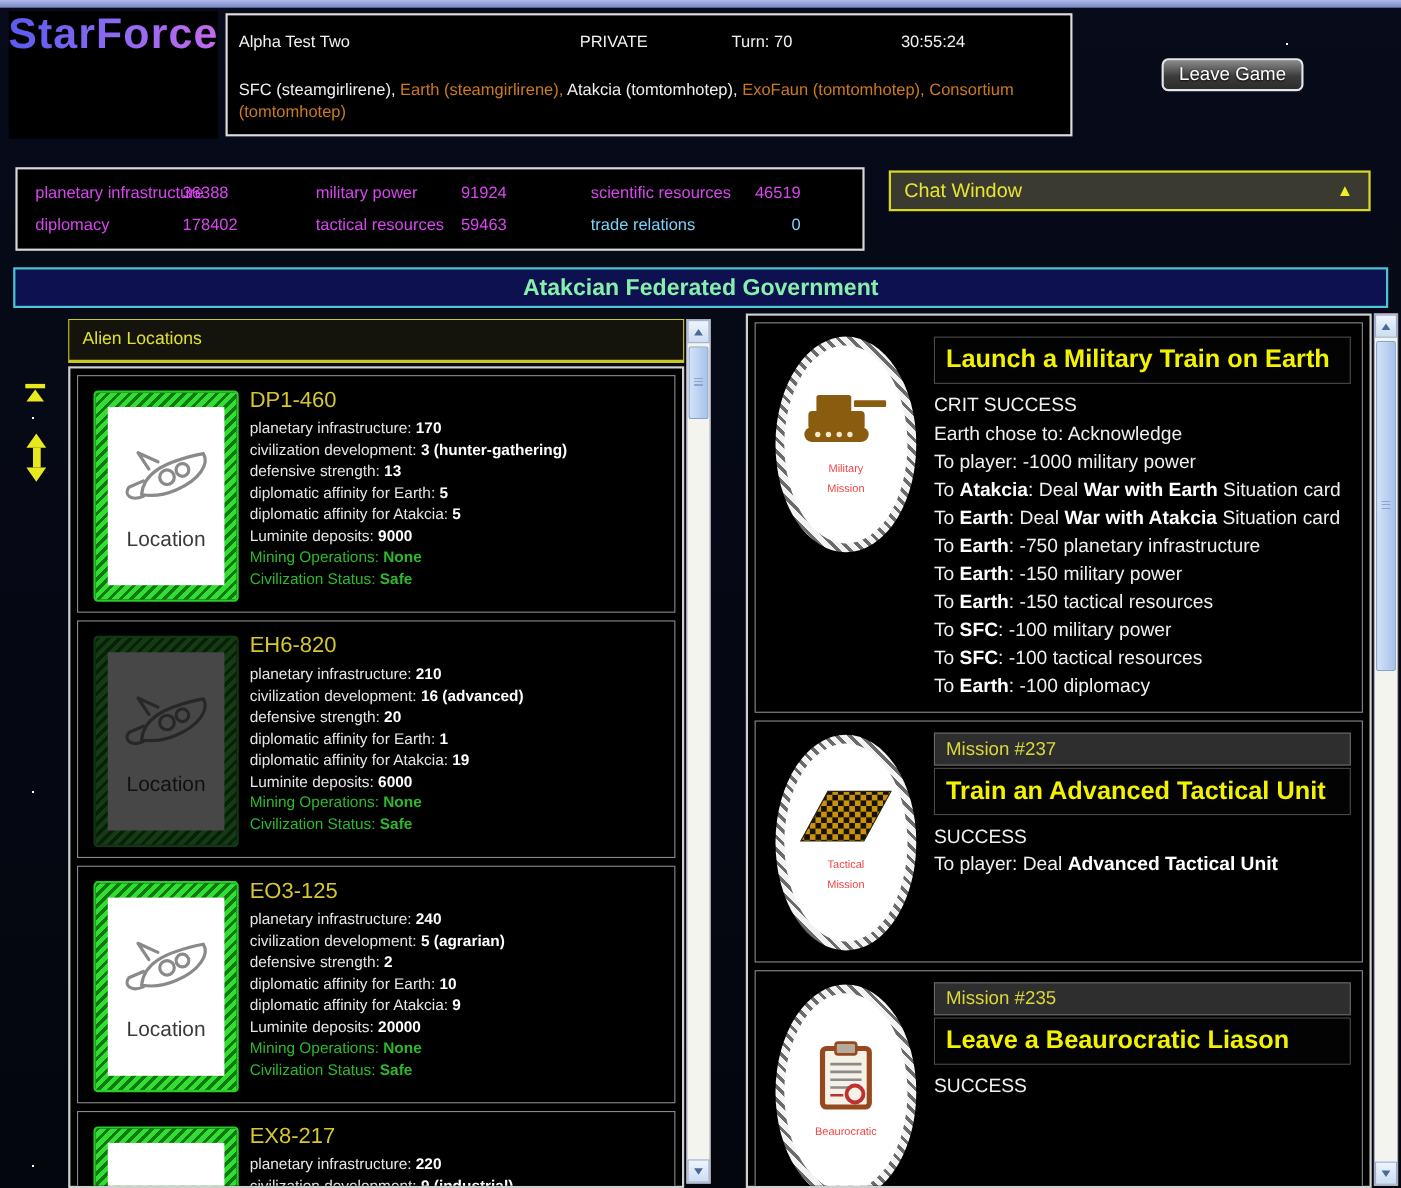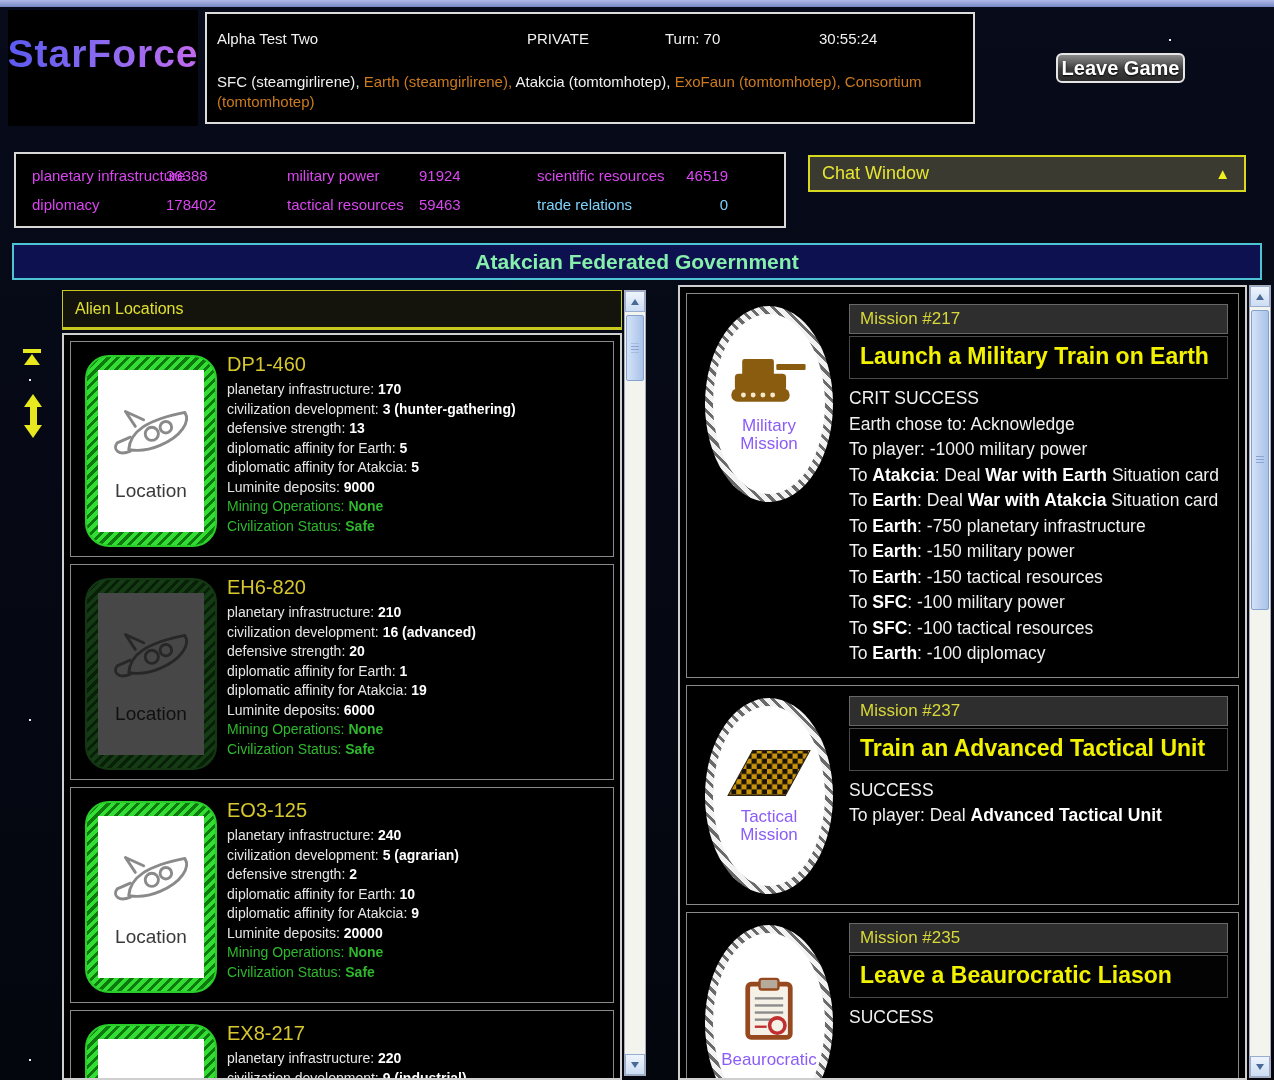--- a/index.html
+++ b/index.html
@@ -21,7 +21,7 @@
 
 
 .logo-box{position:absolute;left:8px;top:10px;width:190px;height:116px;background:#000;
- display:flex;justify-content:center;padding-top:22px}
+ display:flex;justify-content:center;}
 .logo-text{font-size:39px;font-weight:bold;letter-spacing:1px;
  background:linear-gradient(90deg,#5a5af0,#8a6af0,#c46af0);
  -webkit-background-clip:text;background-clip:text;color:transparent}

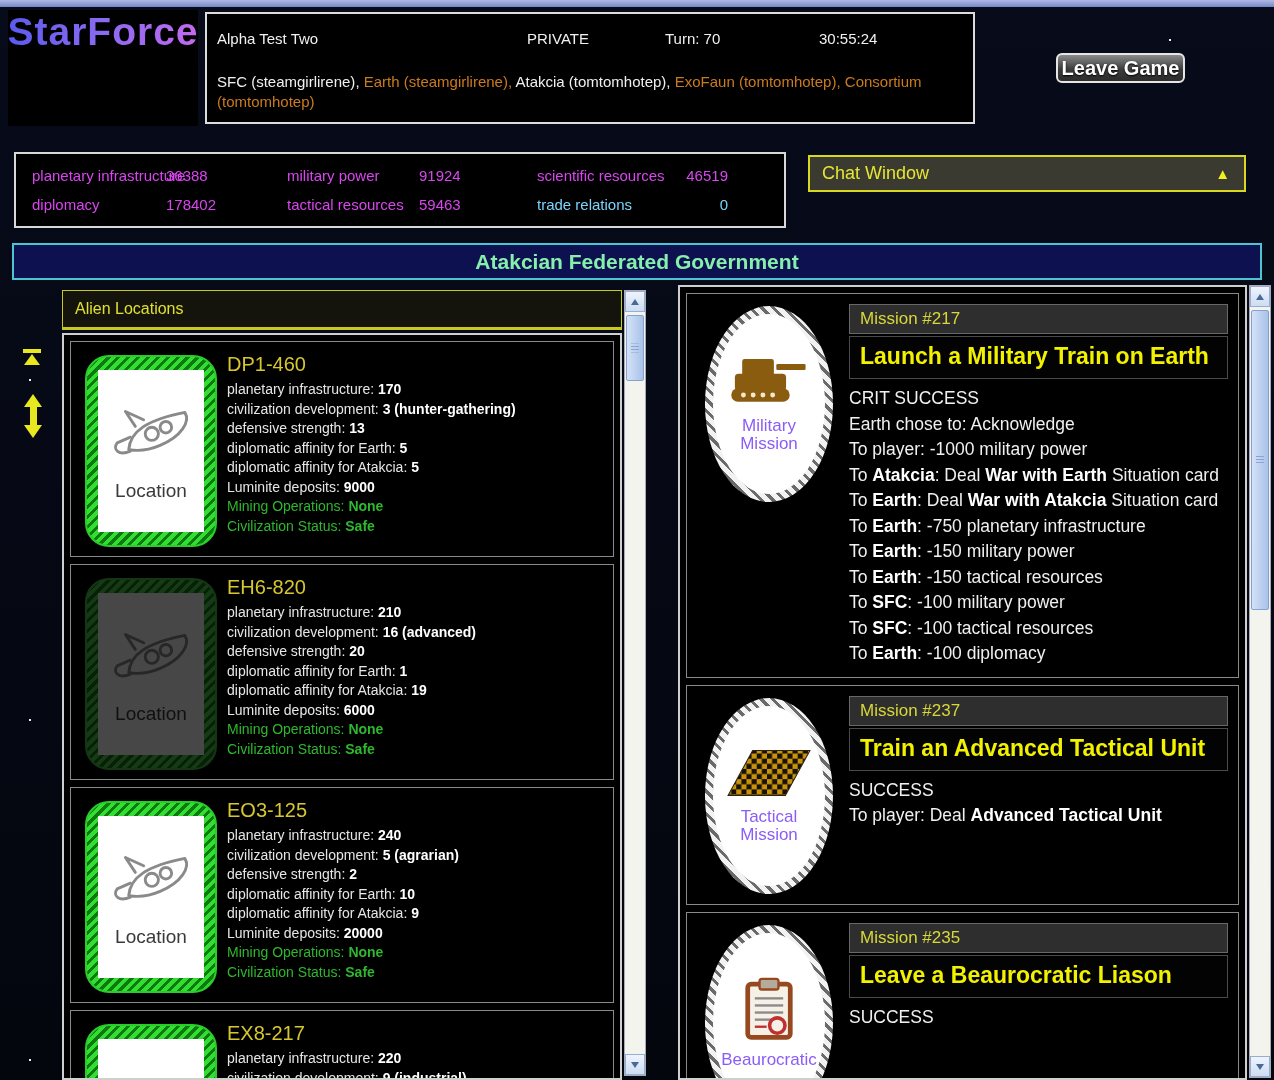--- a/index.html
+++ b/index.html
@@ -31,7 +31,7 @@
 .players{position:absolute;left:10px;top:58px;width:748px;font-size:15px;line-height:20px;color:#f0f0f0}
 .leave-btn{position:absolute;left:1056px;top:53px;width:129px;height:30px;
  background:linear-gradient(#8b8b8b,#3c3c3c 55%,#2c2c2c);border:2px solid #e6e6e6;border-radius:6px;
- color:#fff;font-weight:bold;font-size:20px;display:flex;align-items:center;justify-content:center;
+ color:#fff;font-weight:normal;font-size:17px;display:flex;align-items:center;justify-content:center;
  text-shadow:0 1px 2px #000;cursor:pointer}
 
 

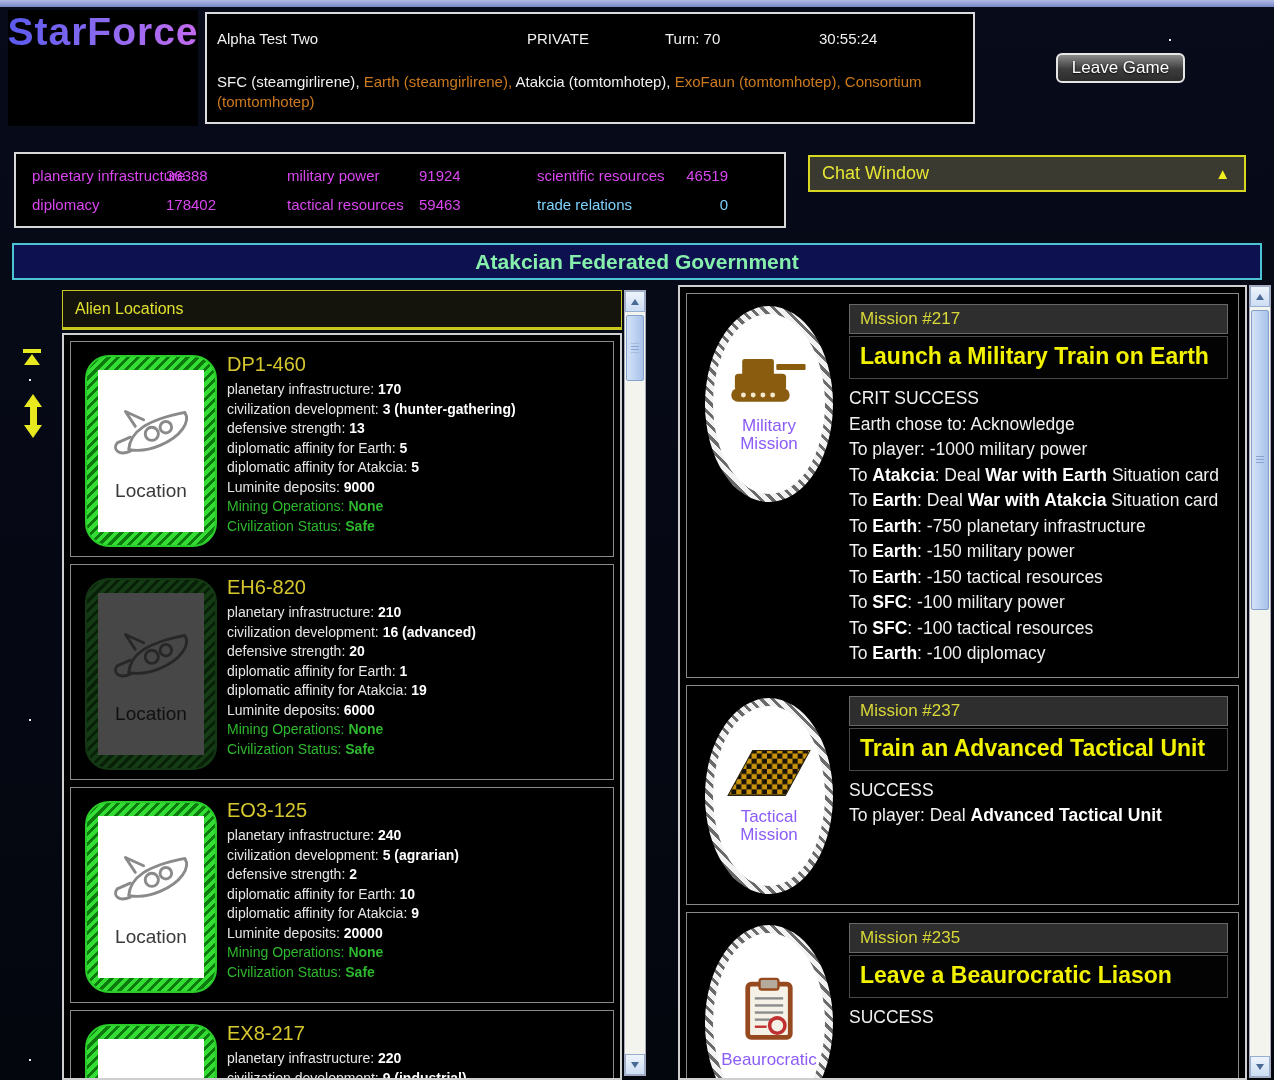--- a/index.html
+++ b/index.html
@@ -330,7 +330,6 @@
       </div>
     </div>
     <div class="m-text">
-      <div class="m-head">Mission #217</div>
       <div class="m-titlebox">Launch a Military Train on Earth</div>
       <div class="m-body">
             <div class="m-line"><span>CRIT SUCCESS</span></div>

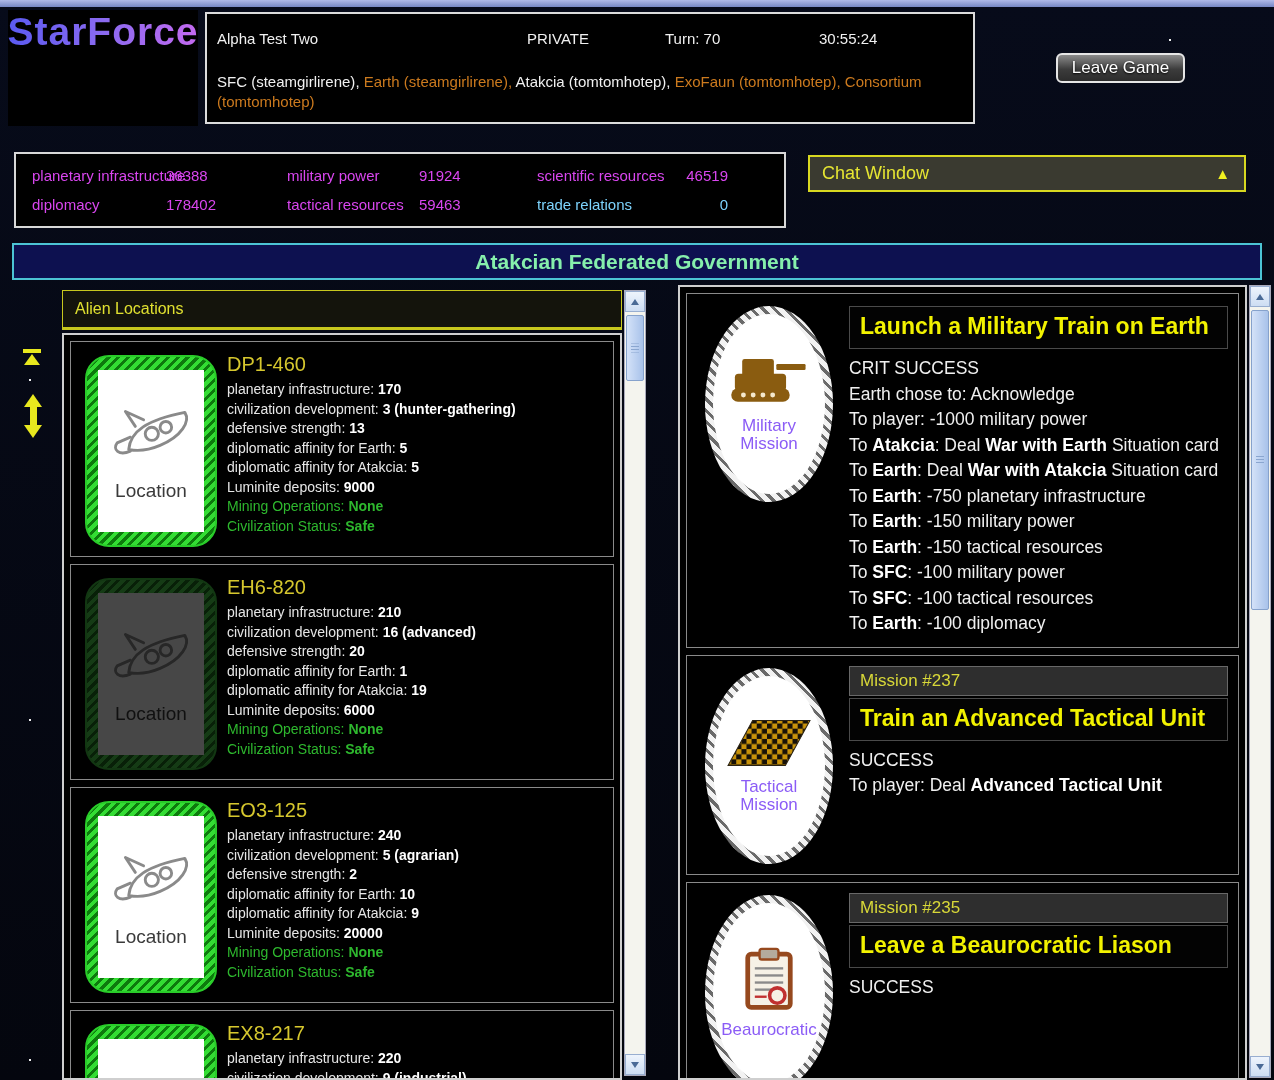--- a/index.html
+++ b/index.html
@@ -110,7 +110,7 @@
 .med-face{background:#fff;width:100%;height:100%;border-radius:50%;display:flex;flex-direction:column;
  align-items:center;justify-content:center}
 .med-icon{margin-bottom:6px}
-.med-label{font-size:17px;color:#8b5cf6;text-align:center;line-height:18px}
+.med-label{font-size:10px;color:#ef4444;text-align:center;line-height:18px}
 .m-text{flex:1}
 .m-head{background:#2e2e2e;border:1px solid #686868;color:#d8d838;font-size:17px;padding:4px 10px}
 .m-titlebox{background:#030303;border:1px solid #4a4a4a;margin-top:2px;padding:5px 10px 7px;

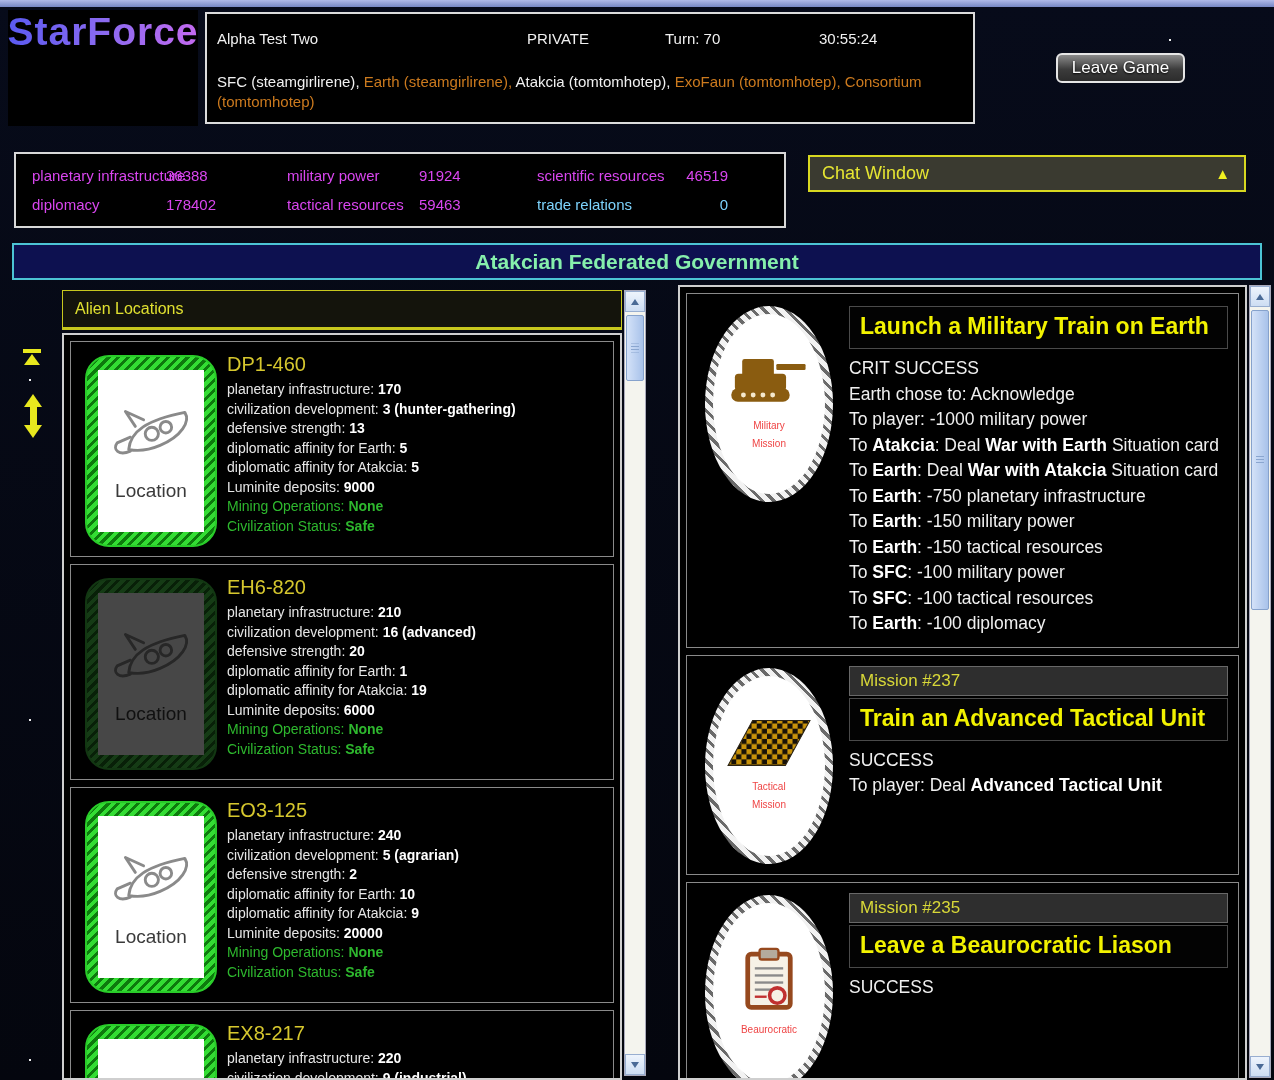--- a/index.html
+++ b/index.html
@@ -87,7 +87,7 @@
 .loc-content{position:absolute;left:62px;top:333px;width:560px;height:747px;background:#000;
  border:2px solid #cfcfcf;padding:6px;overflow:hidden}
 .loc-entry{border:1px solid #8a8a8a;background:#000;margin-bottom:7px;padding:9px 8px;display:flex}
-.loc-card{width:132px;height:192px;border-radius:24px;flex:none;margin:4px 10px 0 6px;
+.loc-card{width:132px;height:192px;border-radius:4px;flex:none;margin:4px 10px 0 6px;
  background:repeating-linear-gradient(135deg,#0d7a0d 0 3px,#33dd33 3px 7px);
  border:2px solid #29cc29;padding:13px 11px}
 .loc-card-face{background:#fff;width:100%;height:100%;display:flex;flex-direction:column;

